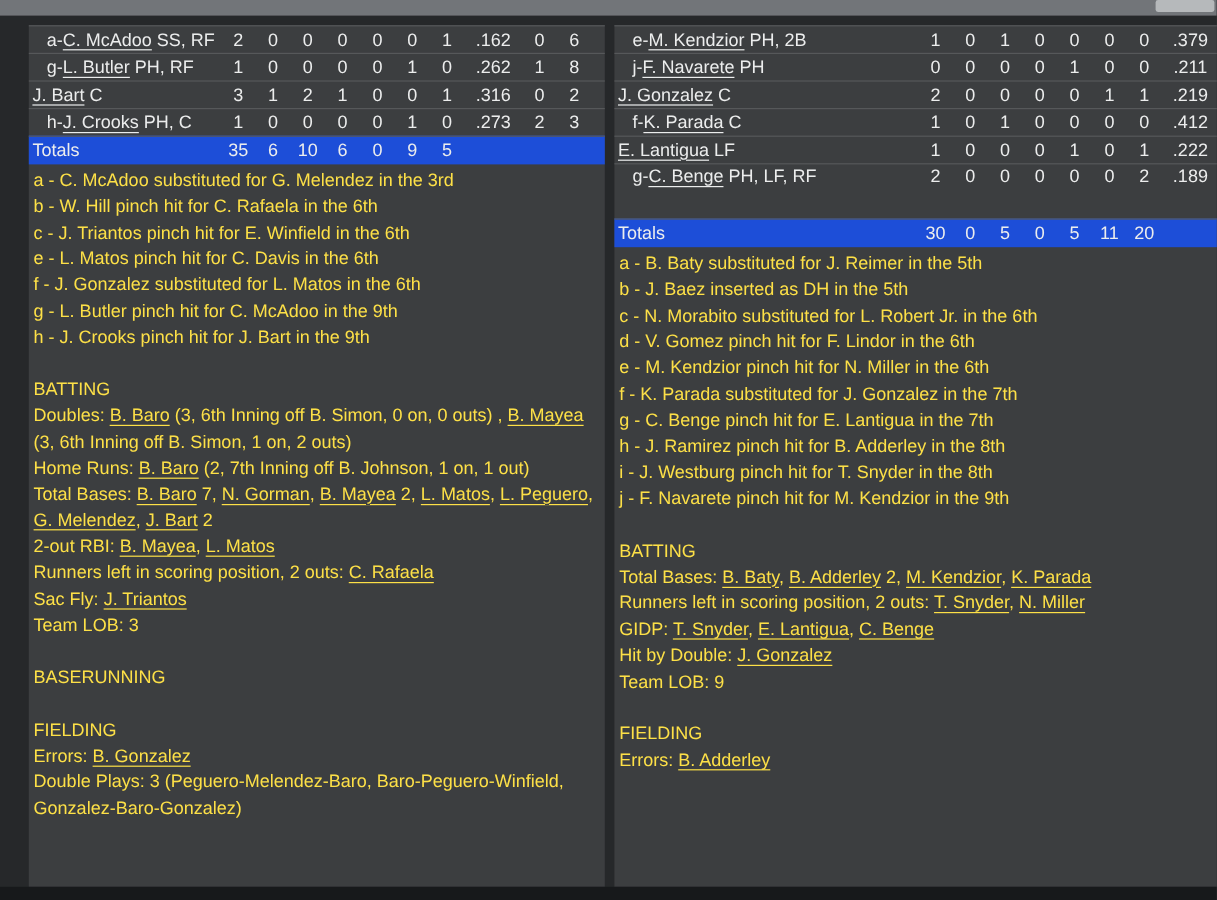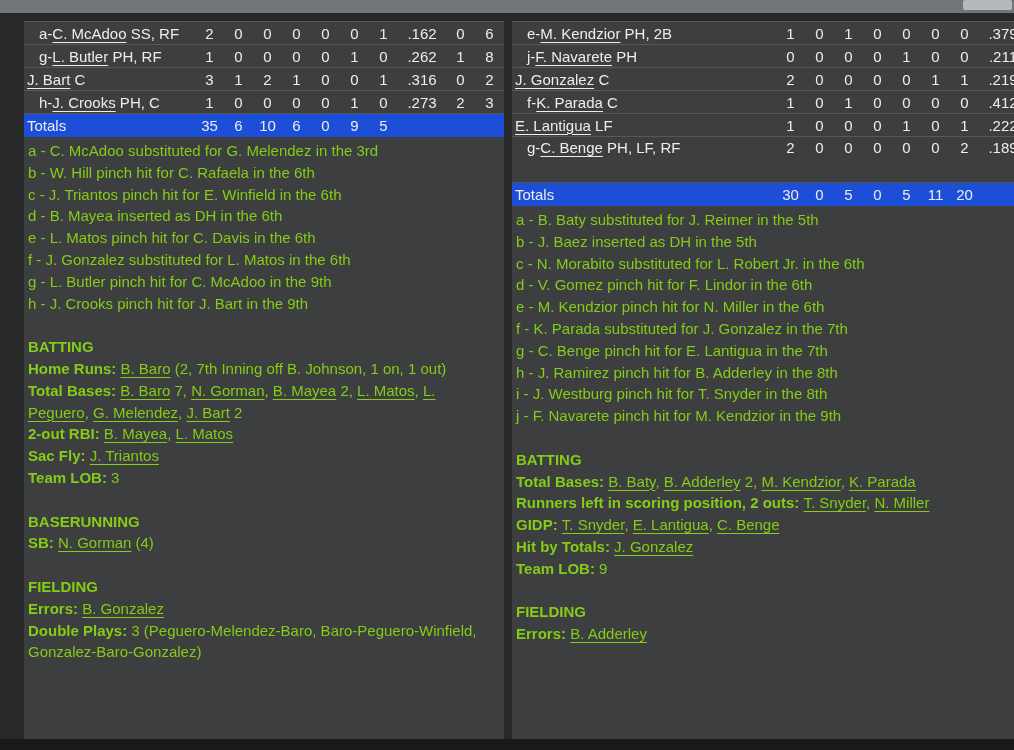--- a/index.html
+++ b/index.html
@@ -25,7 +25,7 @@
     grid-template-columns:1fr 29px 29px 29px 29px 29px 29px 29px 48px 29px 29px;
     border-top:1px solid #56585a;
     height:23px;box-sizing:border-box;align-items:center;
-    padding-left:3px;
+    padding-left:3px;padding-right:11px;
   }
   .trow.tall{height:46px;align-items:start}
   .trow.tall .cell{line-height:22px}

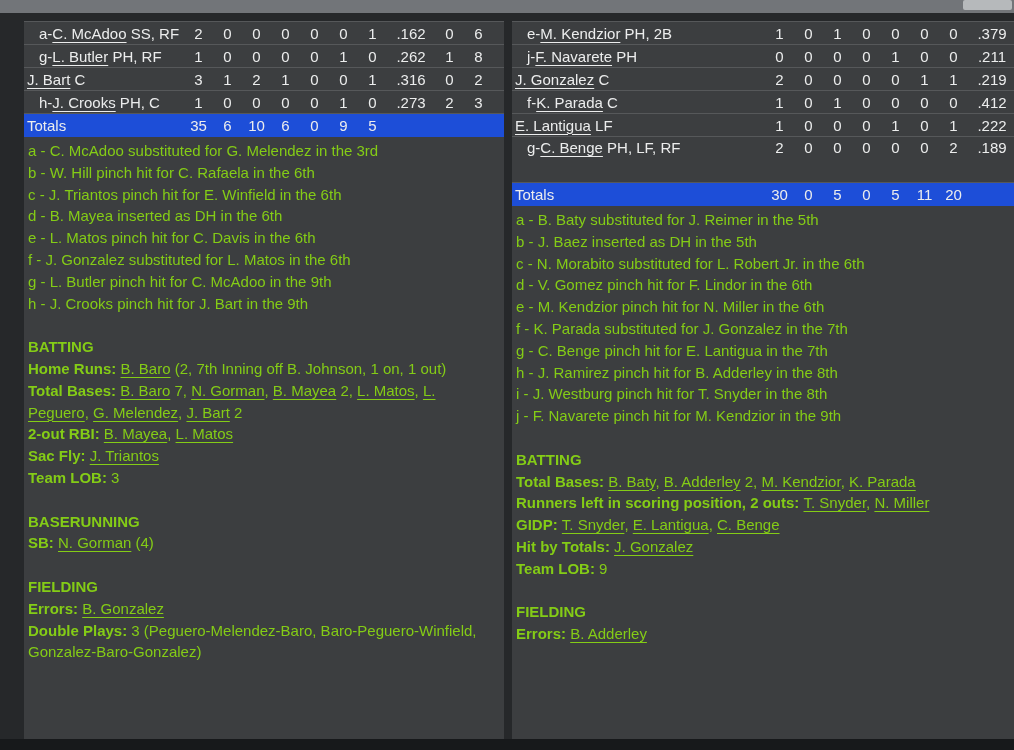--- a/index.html
+++ b/index.html
@@ -38,7 +38,7 @@
   .plink,.link{text-decoration:underline;text-underline-offset:3px;text-decoration-thickness:1px;cursor:pointer}
 
   
-  .notes{padding:3px 5px 0 4px;line-height:21.8px;color:#84cc16}
+  .notes{padding:3px 5px 0 4px;line-height:21.8px;color:#fde047}
   .nline{min-height:21.8px}
   .nblank{height:21.8px}
   .b{font-weight:bold}

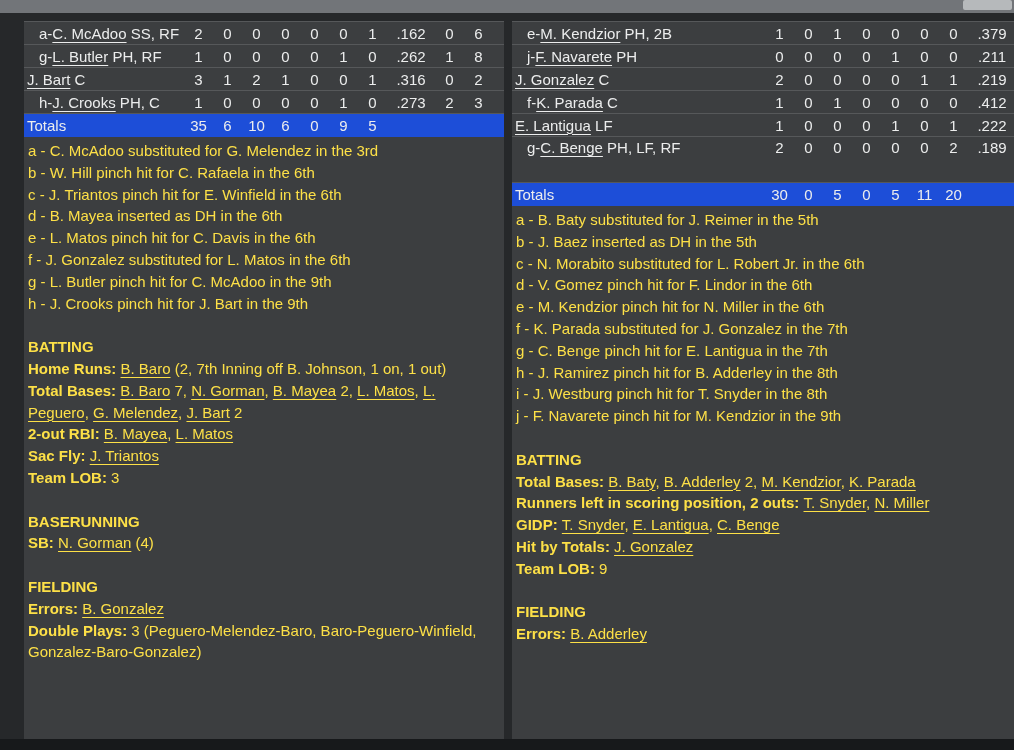--- a/index.html
+++ b/index.html
@@ -122,7 +122,6 @@
       <div class="nline"><span>a - C. McAdoo substituted for G. Melendez in the 3rd</span></div>
       <div class="nline"><span>b - W. Hill pinch hit for C. Rafaela in the 6th</span></div>
       <div class="nline"><span>c - J. Triantos pinch hit for E. Winfield in the 6th</span></div>
-      <div class="nline"><span>d - B. Mayea inserted as DH in the 6th</span></div>
       <div class="nline"><span>e - L. Matos pinch hit for C. Davis in the 6th</span></div>
       <div class="nline"><span>f - J. Gonzalez substituted for L. Matos in the 6th</span></div>
       <div class="nline"><span>g - L. Butler pinch hit for C. McAdoo in the 9th</span></div>

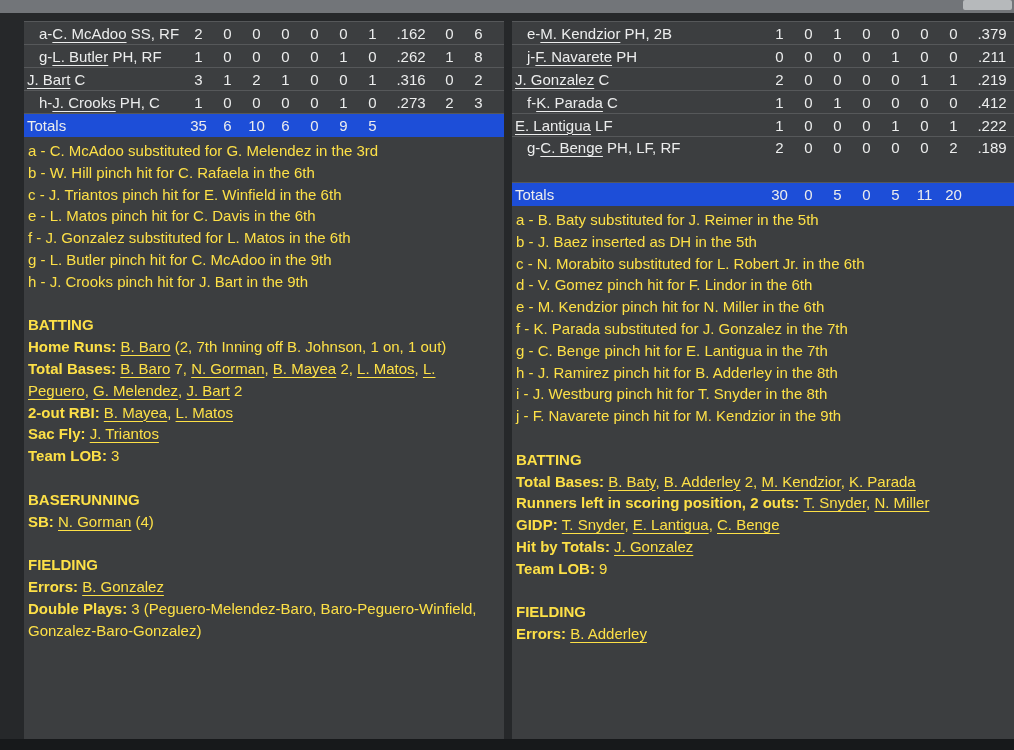--- a/index.html
+++ b/index.html
@@ -41,7 +41,7 @@
   .notes{padding:3px 5px 0 4px;line-height:21.8px;color:#fde047}
   .nline{min-height:21.8px}
   .nblank{height:21.8px}
-  .b{font-weight:bold}
+  .b{font-weight:normal}
 </style>
 </head>
 <body>

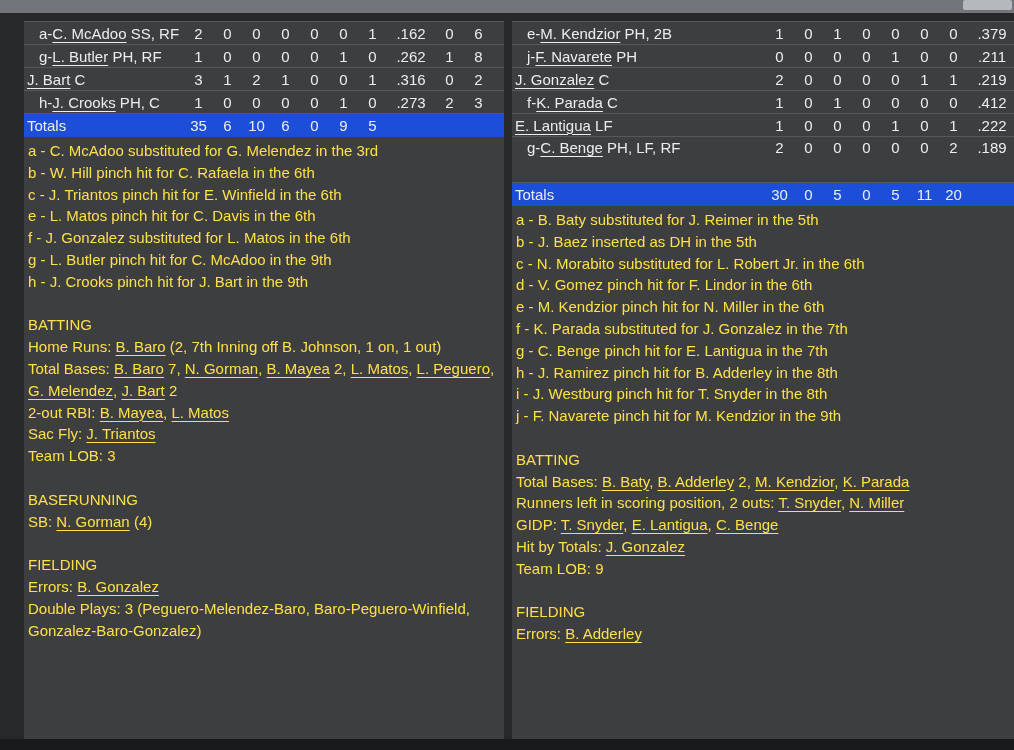--- a/index.html
+++ b/index.html
@@ -128,6 +128,7 @@
       <div class="nline"><span>h - J. Crooks pinch hit for J. Bart in the 9th</span></div>
       <div class="nblank"></div>
       <div class="nline"><span class="b">BATTING</span></div>
+      <div class="nline"><span class="b">Doubles: </span><span class="link">B. Baro</span><span> (3, 6th Inning off B. Simon, 0 on, 0 outs) , </span><span class="link">B. Mayea</span><span> (3, 6th Inning off B. Simon, 1 on, 2 outs)</span></div>
       <div class="nline"><span class="b">Home Runs: </span><span class="link">B. Baro</span><span> (2, 7th Inning off B. Johnson, 1 on, 1 out)</span></div>
       <div class="nline"><span class="b">Total Bases: </span><span class="link">B. Baro</span><span> 7, </span><span class="link">N. Gorman</span><span>, </span><span class="link">B. Mayea</span><span> 2, </span><span class="link">L. Matos</span><span>, </span><span class="link">L. Peguero</span><span>, </span><span class="link">G. Melendez</span><span>, </span><span class="link">J. Bart</span><span> 2</span></div>
       <div class="nline"><span class="b">2-out RBI: </span><span class="link">B. Mayea</span><span>, </span><span class="link">L. Matos</span></div>

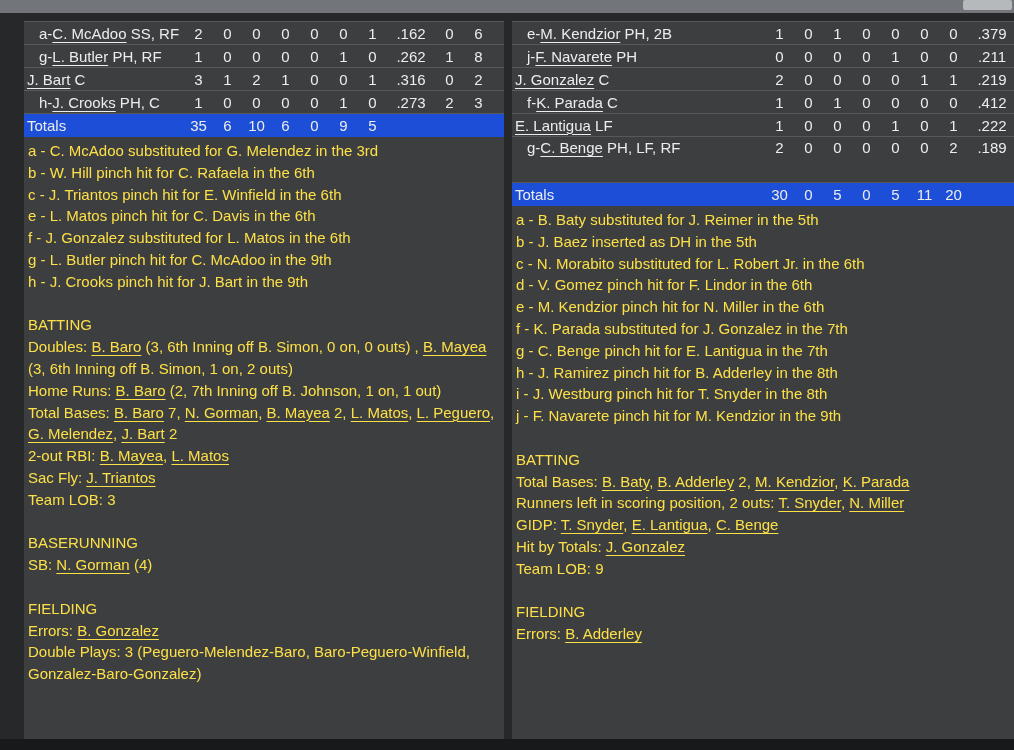--- a/index.html
+++ b/index.html
@@ -132,6 +132,7 @@
       <div class="nline"><span class="b">Home Runs: </span><span class="link">B. Baro</span><span> (2, 7th Inning off B. Johnson, 1 on, 1 out)</span></div>
       <div class="nline"><span class="b">Total Bases: </span><span class="link">B. Baro</span><span> 7, </span><span class="link">N. Gorman</span><span>, </span><span class="link">B. Mayea</span><span> 2, </span><span class="link">L. Matos</span><span>, </span><span class="link">L. Peguero</span><span>, </span><span class="link">G. Melendez</span><span>, </span><span class="link">J. Bart</span><span> 2</span></div>
       <div class="nline"><span class="b">2-out RBI: </span><span class="link">B. Mayea</span><span>, </span><span class="link">L. Matos</span></div>
+      <div class="nline"><span class="b">Runners left in scoring position, 2 outs: </span><span class="link">C. Rafaela</span></div>
       <div class="nline"><span class="b">Sac Fly: </span><span class="link">J. Triantos</span></div>
       <div class="nline"><span class="b">Team LOB: </span><span>3</span></div>
       <div class="nblank"></div>

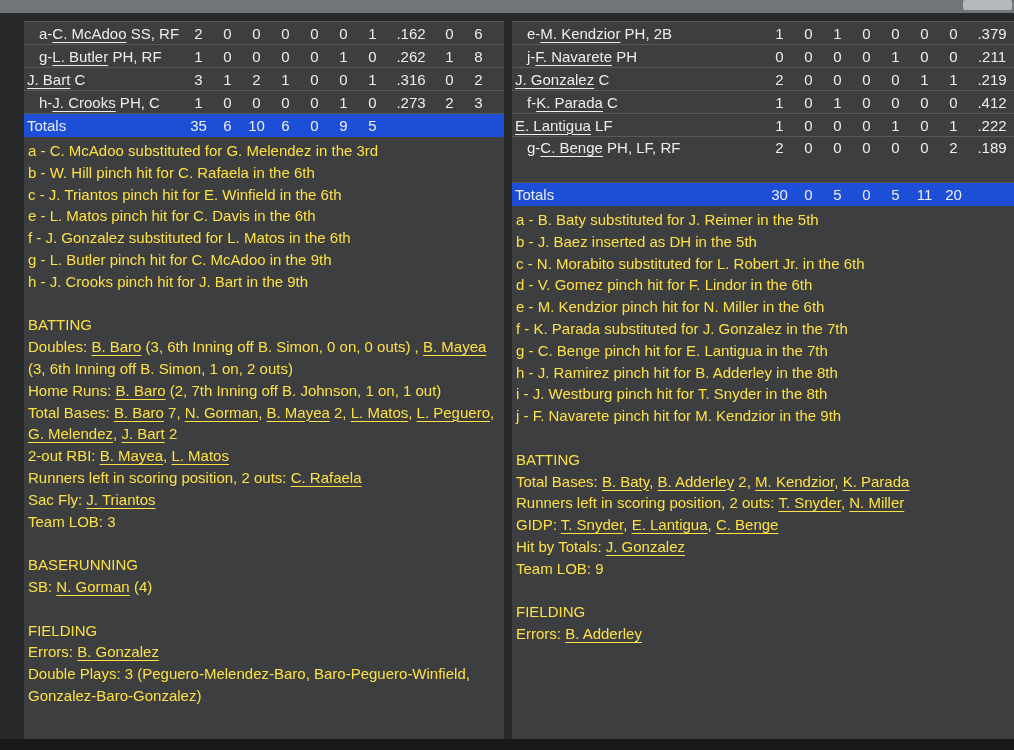--- a/index.html
+++ b/index.html
@@ -255,7 +255,7 @@
       <div class="nline"><span class="b">Total Bases: </span><span class="link">B. Baty</span><span>, </span><span class="link">B. Adderley</span><span> 2, </span><span class="link">M. Kendzior</span><span>, </span><span class="link">K. Parada</span></div>
       <div class="nline"><span class="b">Runners left in scoring position, 2 outs: </span><span class="link">T. Snyder</span><span>, </span><span class="link">N. Miller</span></div>
       <div class="nline"><span class="b">GIDP: </span><span class="link">T. Snyder</span><span>, </span><span class="link">E. Lantigua</span><span>, </span><span class="link">C. Benge</span></div>
-      <div class="nline"><span class="b">Hit by Totals: </span><span class="link">J. Gonzalez</span></div>
+      <div class="nline"><span class="b">Hit by Double: </span><span class="link">J. Gonzalez</span></div>
       <div class="nline"><span class="b">Team LOB: </span><span>9</span></div>
       <div class="nblank"></div>
       <div class="nline"><span class="b">FIELDING</span></div>

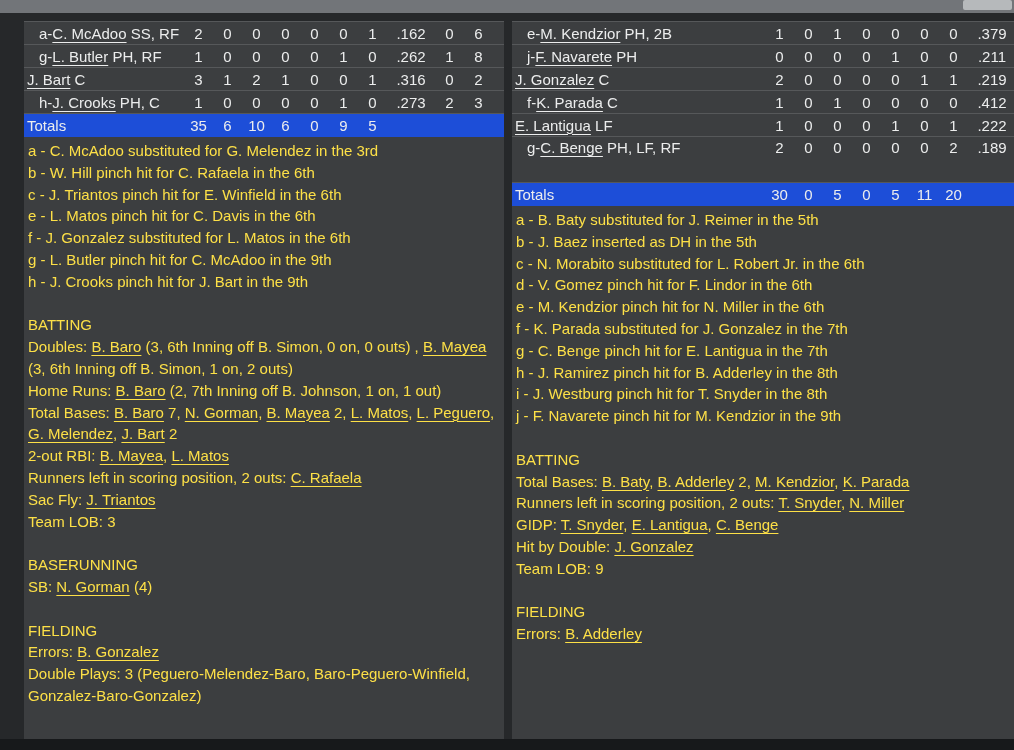--- a/index.html
+++ b/index.html
@@ -137,7 +137,6 @@
       <div class="nline"><span class="b">Team LOB: </span><span>3</span></div>
       <div class="nblank"></div>
       <div class="nline"><span class="b">BASERUNNING</span></div>
-      <div class="nline"><span class="b">SB: </span><span class="link">N. Gorman</span><span> (4)</span></div>
       <div class="nblank"></div>
       <div class="nline"><span class="b">FIELDING</span></div>
       <div class="nline"><span class="b">Errors: </span><span class="link">B. Gonzalez</span></div>

